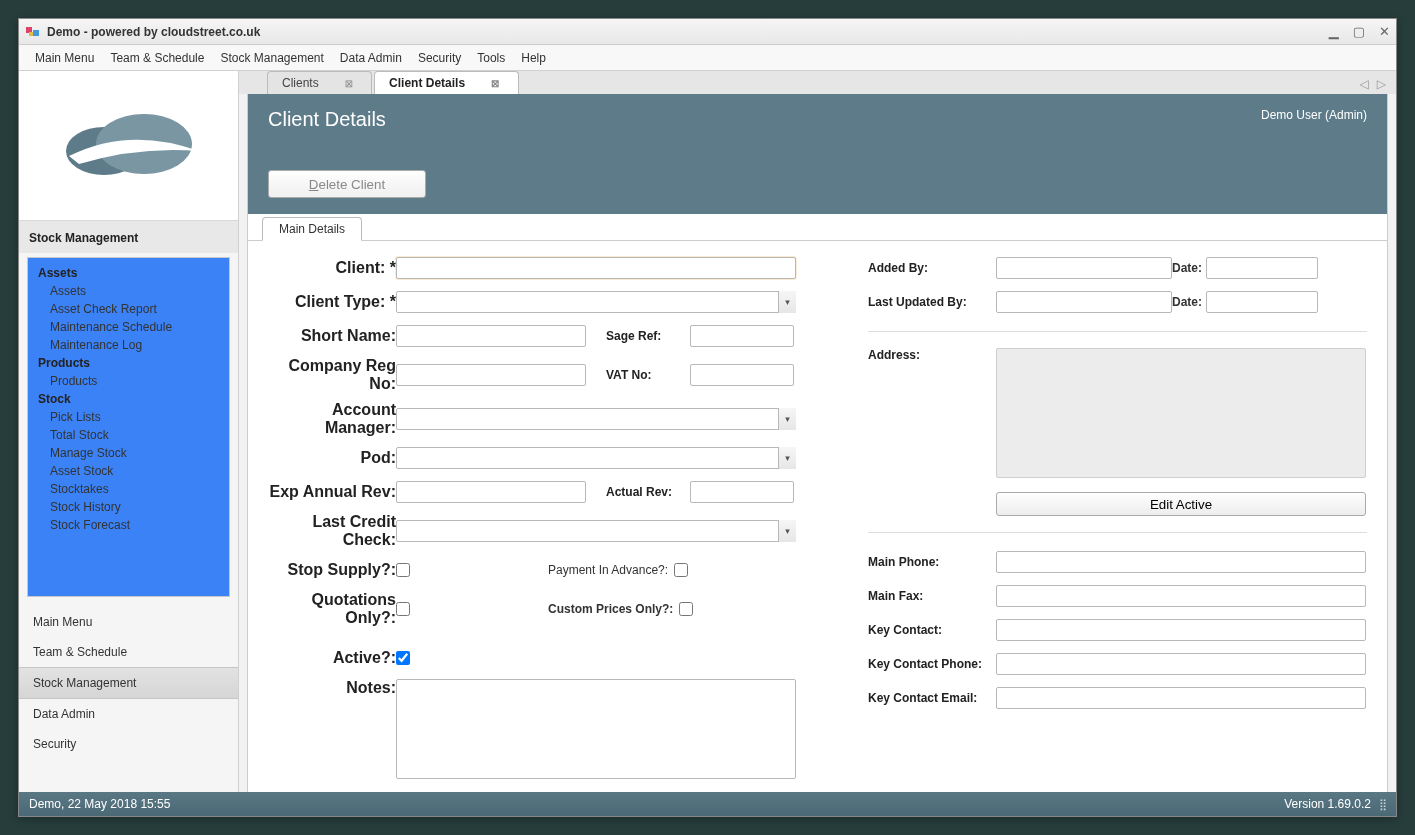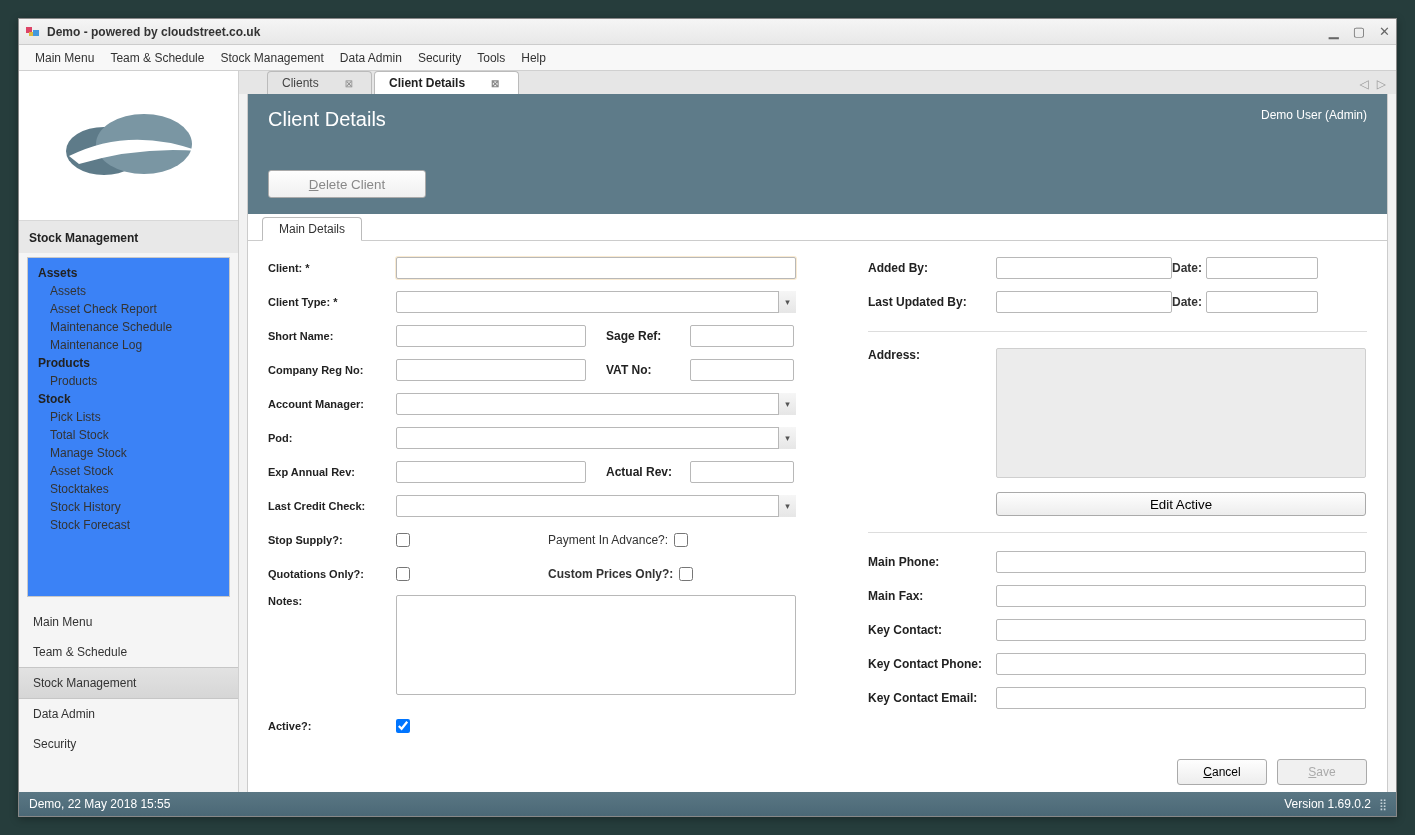--- a/index.html
+++ b/index.html
@@ -41,7 +41,7 @@
 .form-col.left { width: 540px; }
 .form-col.right { flex:1; }
 .form-row { display: flex; align-items: center; min-height: 26px; }
-.form-label { width: 128px; flex-shrink: 0; font-weight: bold; color: #222; font-size: 11px; }
+.form-label { width: 128px; flex-shrink: 0; font-weight: bold; color: #222; font-size: 16px; text-align: right; }
 .form-label2 { width: 104px; flex-shrink: 0; font-weight: bold; color: #222; font-size: 12px; text-align:left; padding-left: 20px; }
 .form-label-r { width: 128px; flex-shrink: 0; font-weight: bold; color: #222; font-size: 12px; }
 input[type=text].field, .field { height: 22px; border: 1px solid #b8b8b8; border-radius: 2px; padding: 2px 4px; font-size: 12px; background: #fff; }

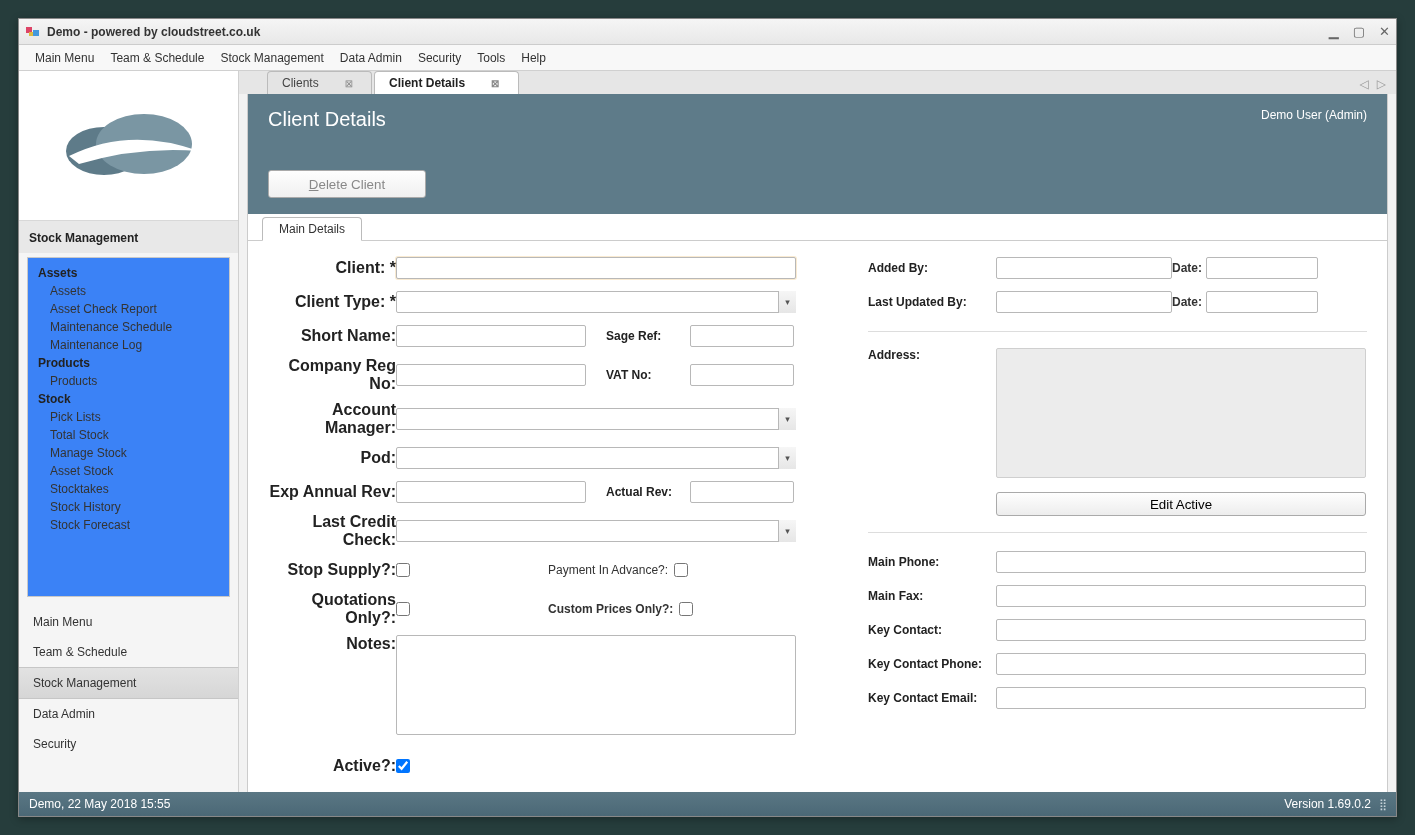--- a/index.html
+++ b/index.html
@@ -217,13 +217,13 @@
               <div style="font-weight:bold">Custom Prices Only?:</div>
               <input type="checkbox" class="checkbox" style="margin-left: 6px;">
             </div>
+            <div class="form-row" style="margin-top:10px">
+              <div class="form-label">Active?:</div>
+              <input type="checkbox" class="checkbox" checked="" style="">
+            </div>
             <div class="form-row" style="align-items:flex-start">
               <div class="form-label">Notes:</div>
               <textarea class="field w400" style=""></textarea>
-            </div>
-            <div class="form-row" style="margin-top:10px">
-              <div class="form-label">Active?:</div>
-              <input type="checkbox" class="checkbox" checked="" style="">
             </div>
           </div>
 

